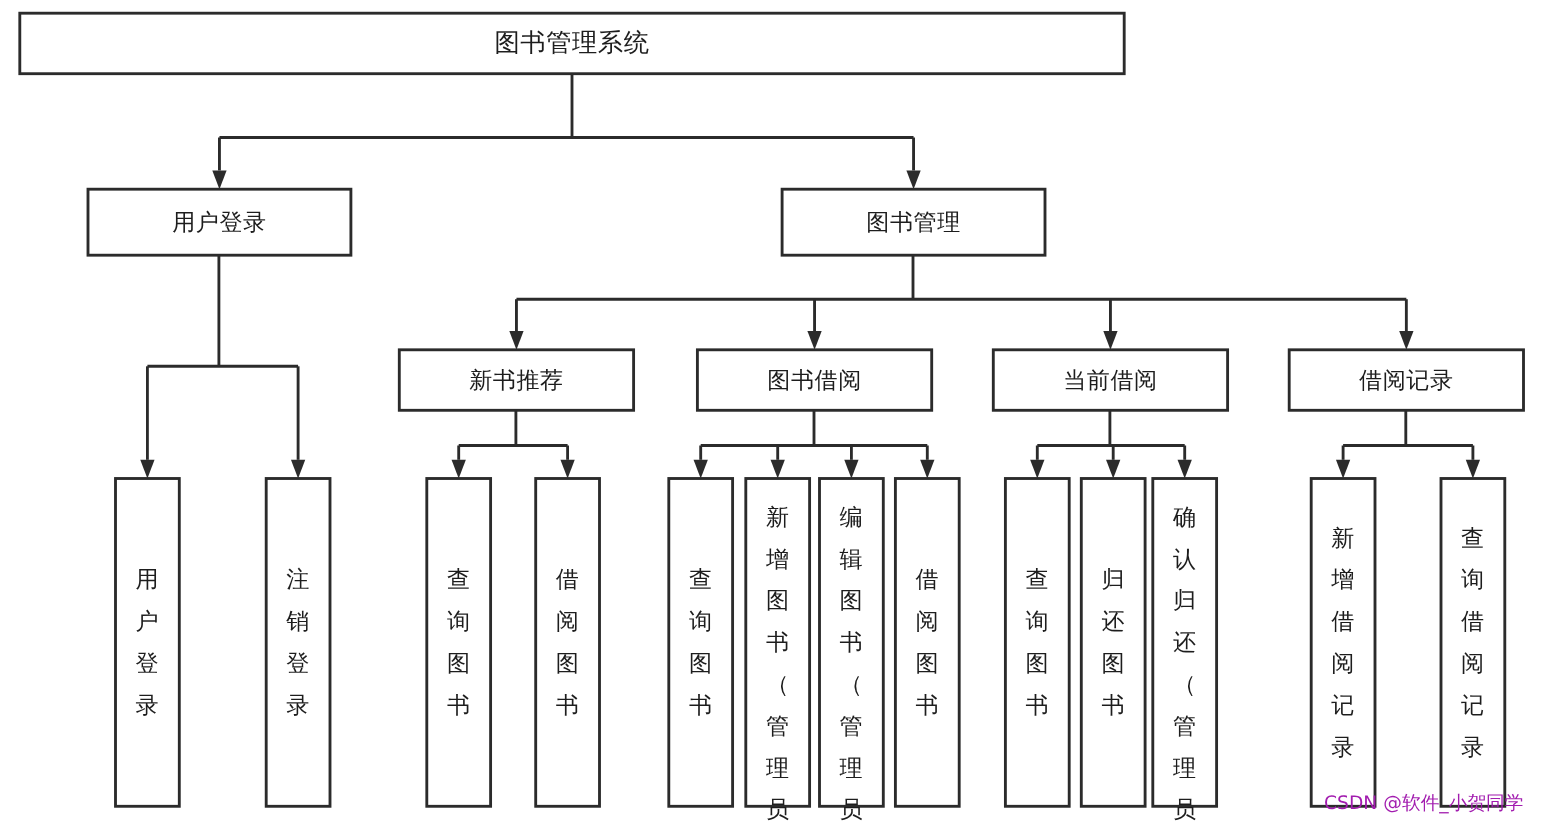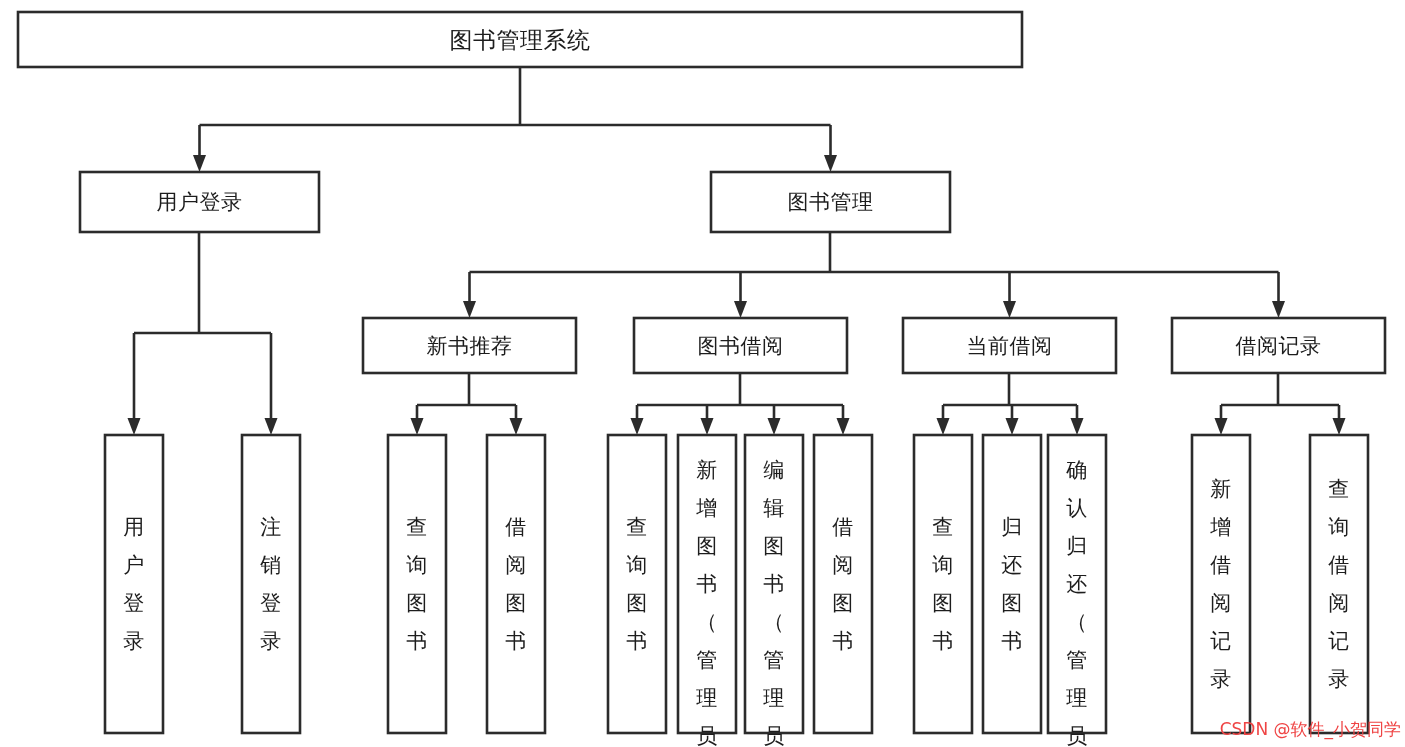--- a/index.html
+++ b/index.html
@@ -65,11 +65,11 @@
   }
   .watermark-text {
     position: absolute;
-    right: 4px;
+    right: 20px;
     bottom: 6px;
     font-family: "DejaVu Sans", "Liberation Sans", sans-serif;
     font-size: 17px;
-    color: #ef4444;
+    color: #a21caf;
     white-space: nowrap;
     user-select: none;
     text-align: right;

